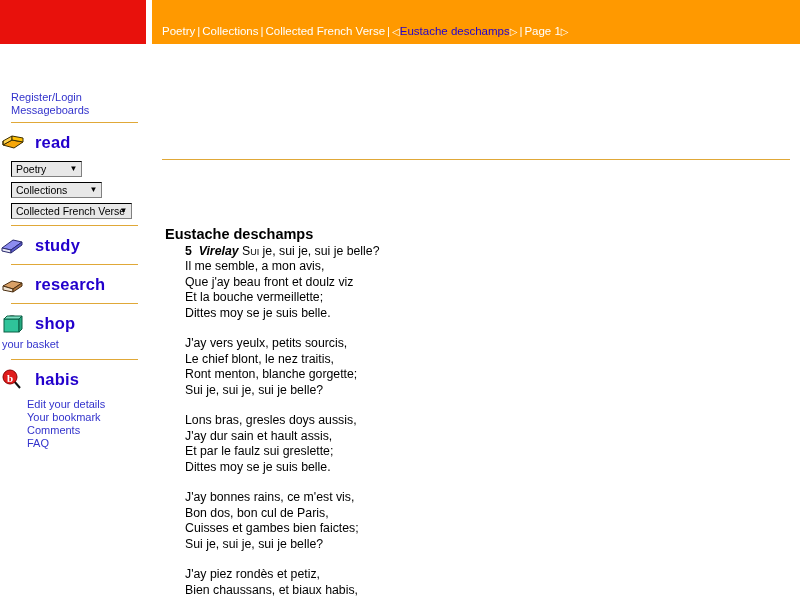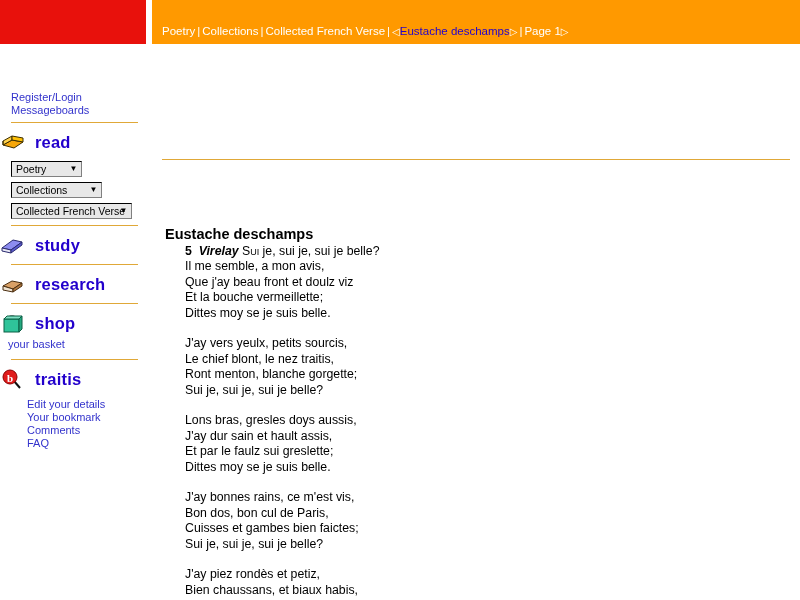--- a/index.html
+++ b/index.html
@@ -156,7 +156,7 @@
   #sel-collections { width: 85px; }
   #sel-cfv { width: 115px; }
 
-  .basket-link { padding-left: 8px; margin-top: 2px; }
+  .basket-link { padding-left: 2px; margin-top: 2px; }
   #bottomlinks { padding-left: 16px; margin-top: 6px; }
   #bottomlinks .side-link { margin-bottom: 1px; }
 

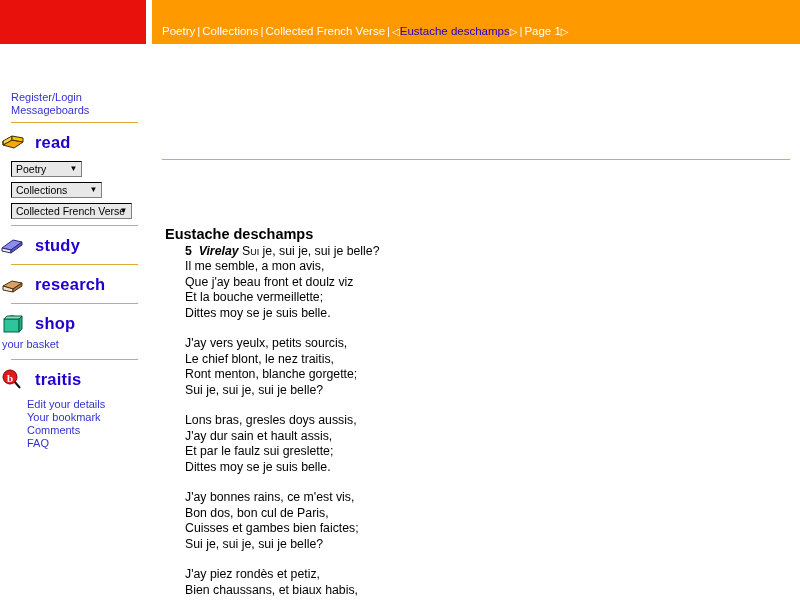--- a/index.html
+++ b/index.html
@@ -308,7 +308,7 @@
         <text x="10" y="14" font-family="Liberation Serif, serif" font-size="11" font-weight="bold" fill="#ffffff" text-anchor="middle">b</text>
       </svg>
     </span>
-    <span class="label">traitis</span>
+    <span class="label">habis</span>
   </a>
 
   <div id="bottomlinks">

